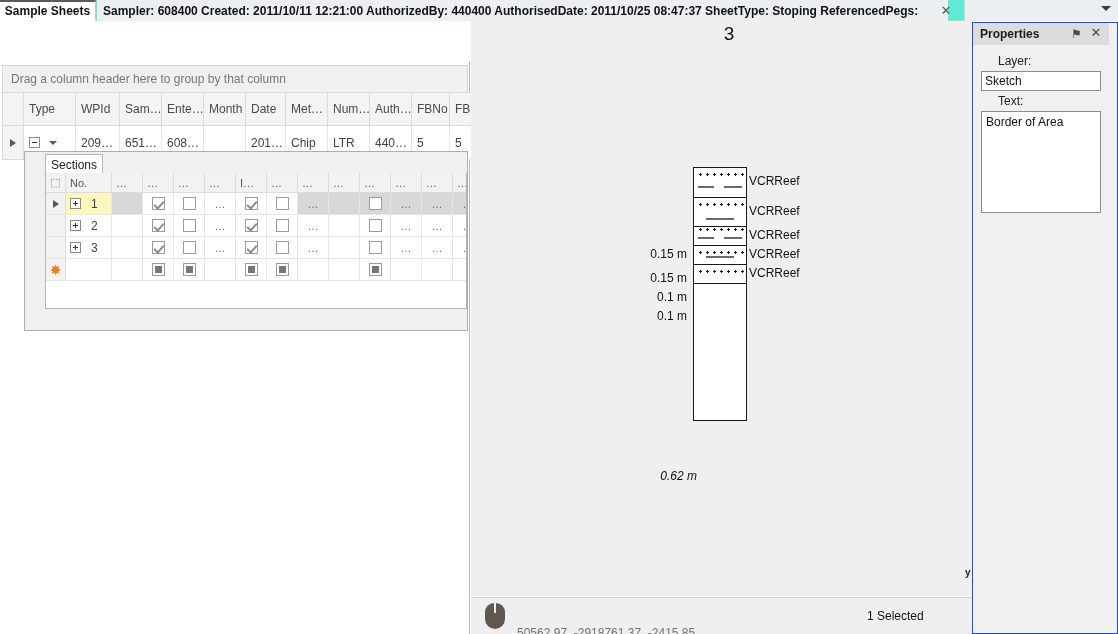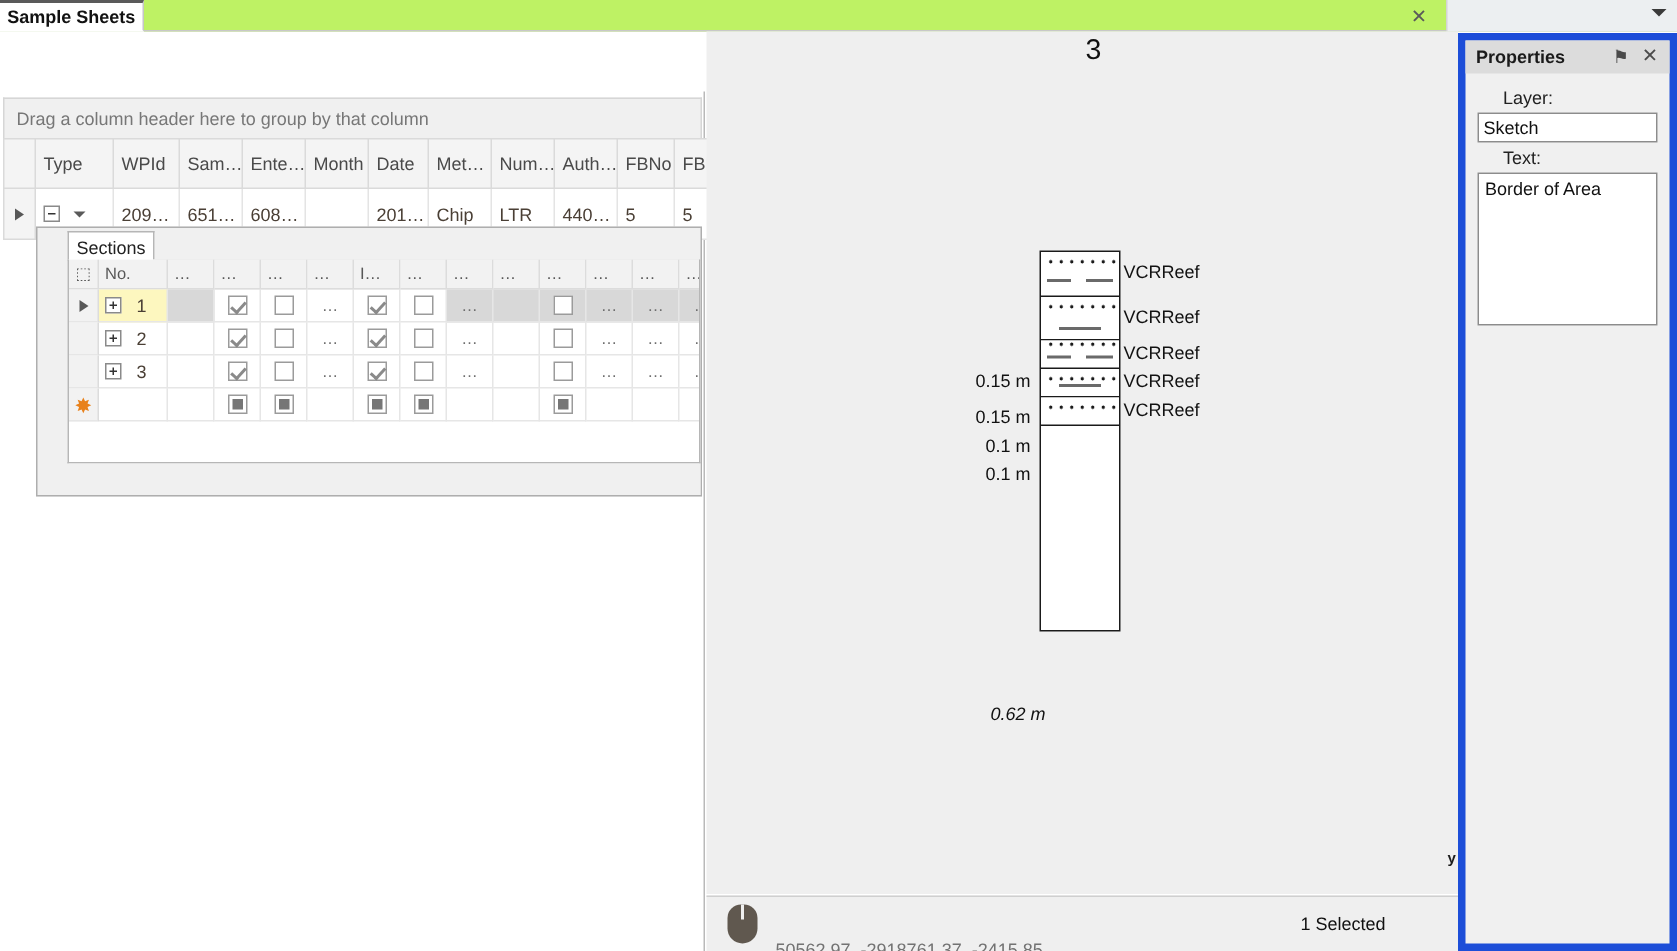--- a/index.html
+++ b/index.html
@@ -22,7 +22,7 @@
     position: absolute;
     left: 0; top: 0;
     width: 1118px; height: 21px;
-    background: #bef264;
+    background: #5eead4;
     border-bottom: 1px solid #c8c8c8;
     box-sizing: border-box;
   }

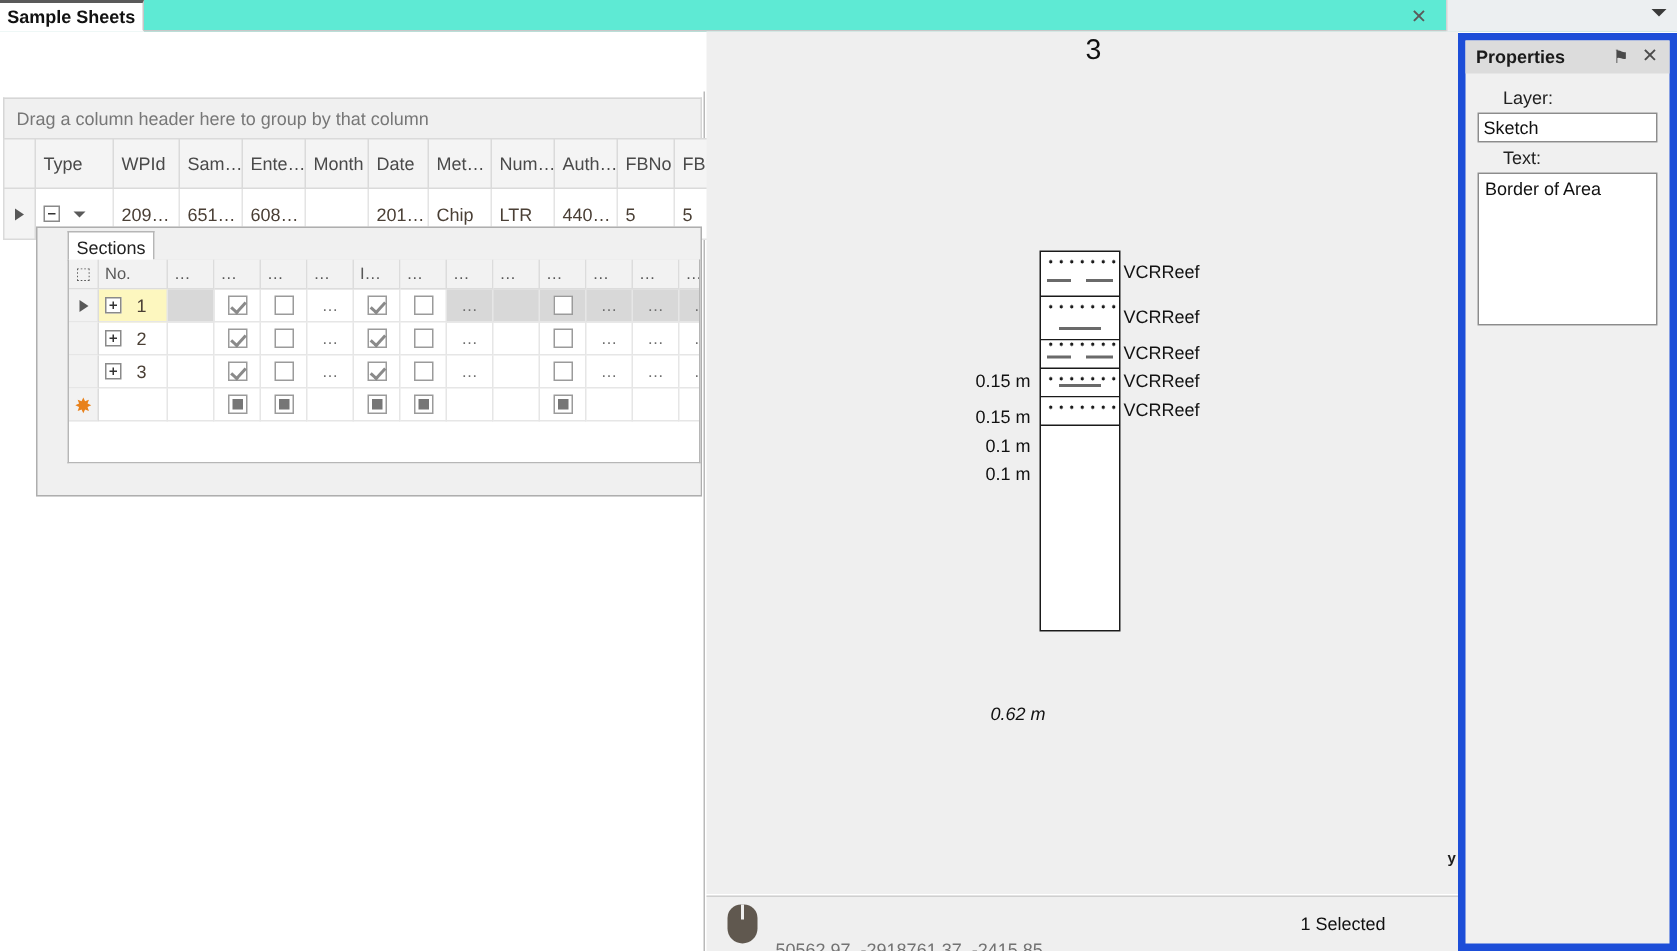--- a/index.html
+++ b/index.html
@@ -511,6 +511,9 @@
 <div id="tabstrip">
   <div class="tab" id="tab-sample">
     <span>Sample Sheets</span>
+  </div>
+  <div class="tab" id="tab-detail">
+    <span>Sampler: 608400 Created: 2011/10/11 12:21:00 AuthorizedBy: 440400 AuthorisedDate: 2011/10/25 08:47:37 SheetType: Stoping ReferencedPegs:</span>
   </div>
   <div id="tab-close">✕</div>
   <div id="tabstrip-right">

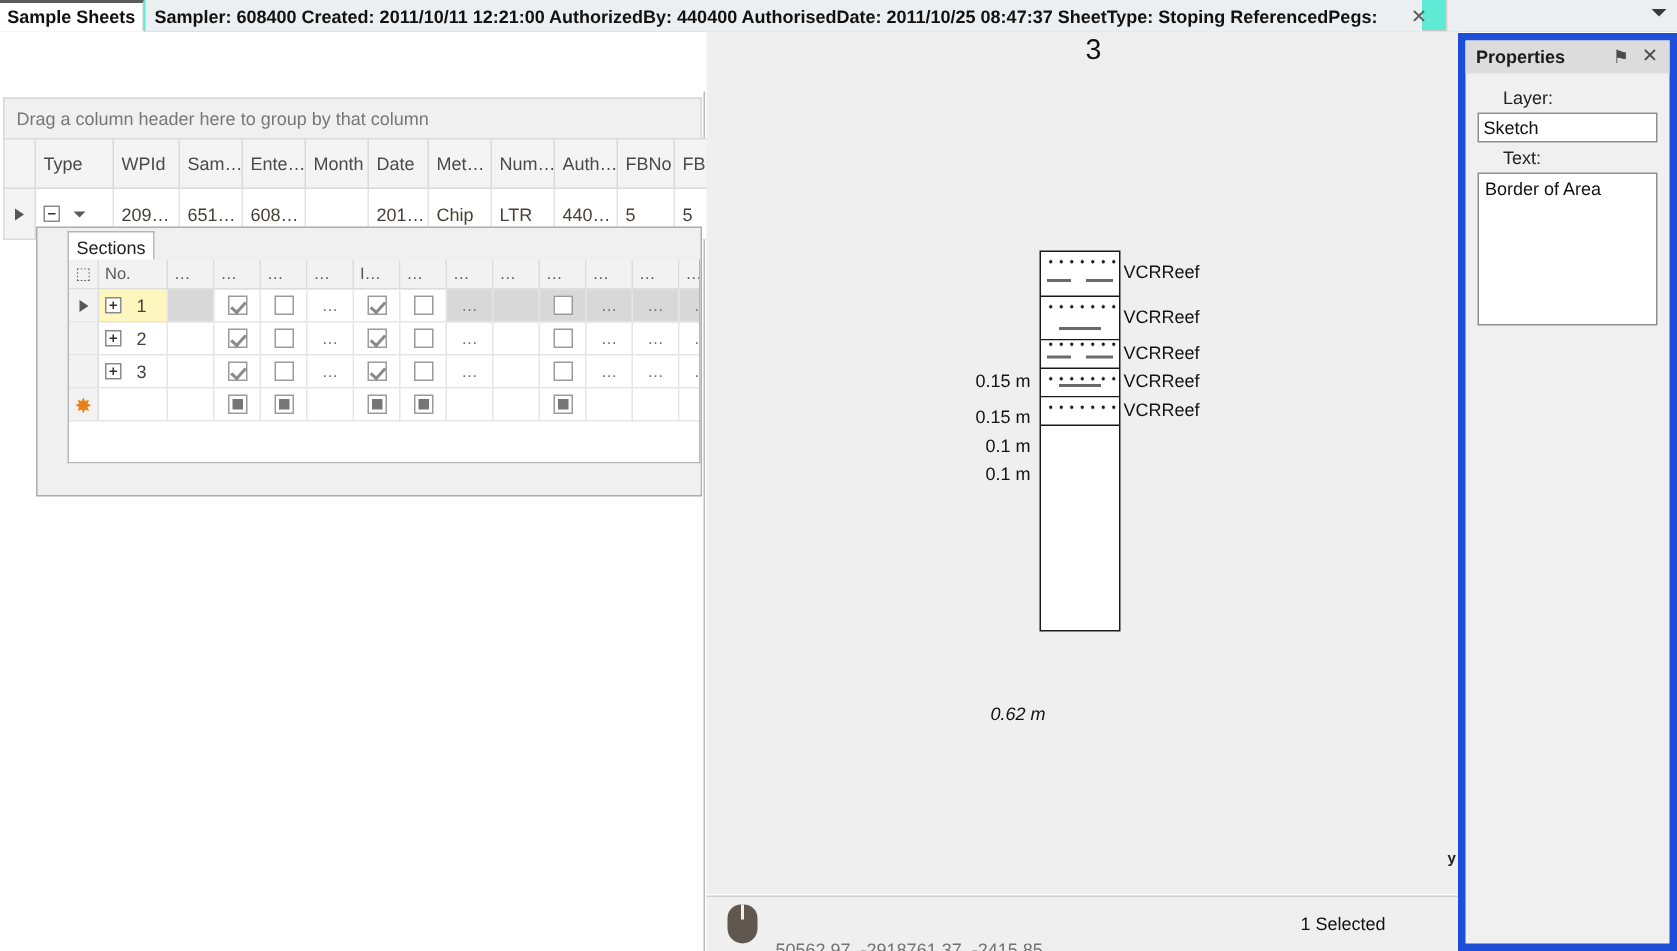--- a/index.html
+++ b/index.html
@@ -435,7 +435,7 @@
     position: absolute;
     left: 972px; top: 22px;
     width: 146px; height: 612px;
-    border: 5px solid #1d4ed8;
+    border: 1px solid #1d4ed8;
     box-sizing: border-box;
     background: #f0f0f0;
     padding-left: 44px;

